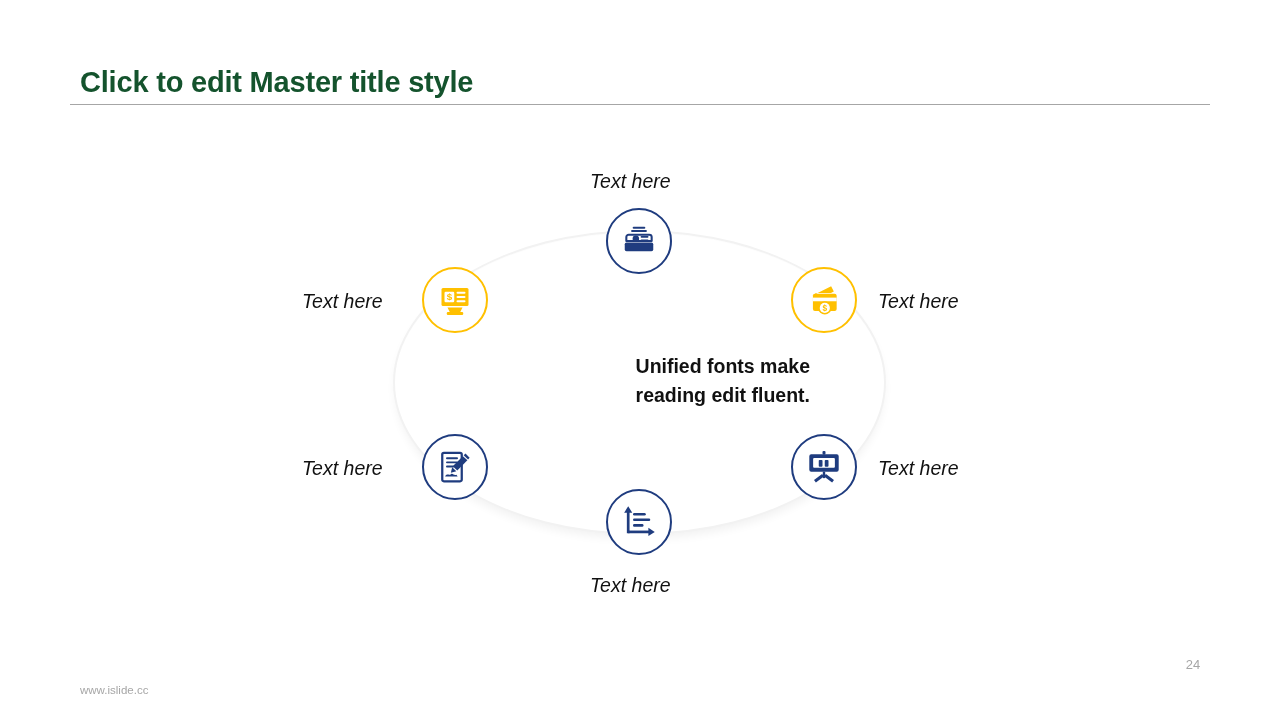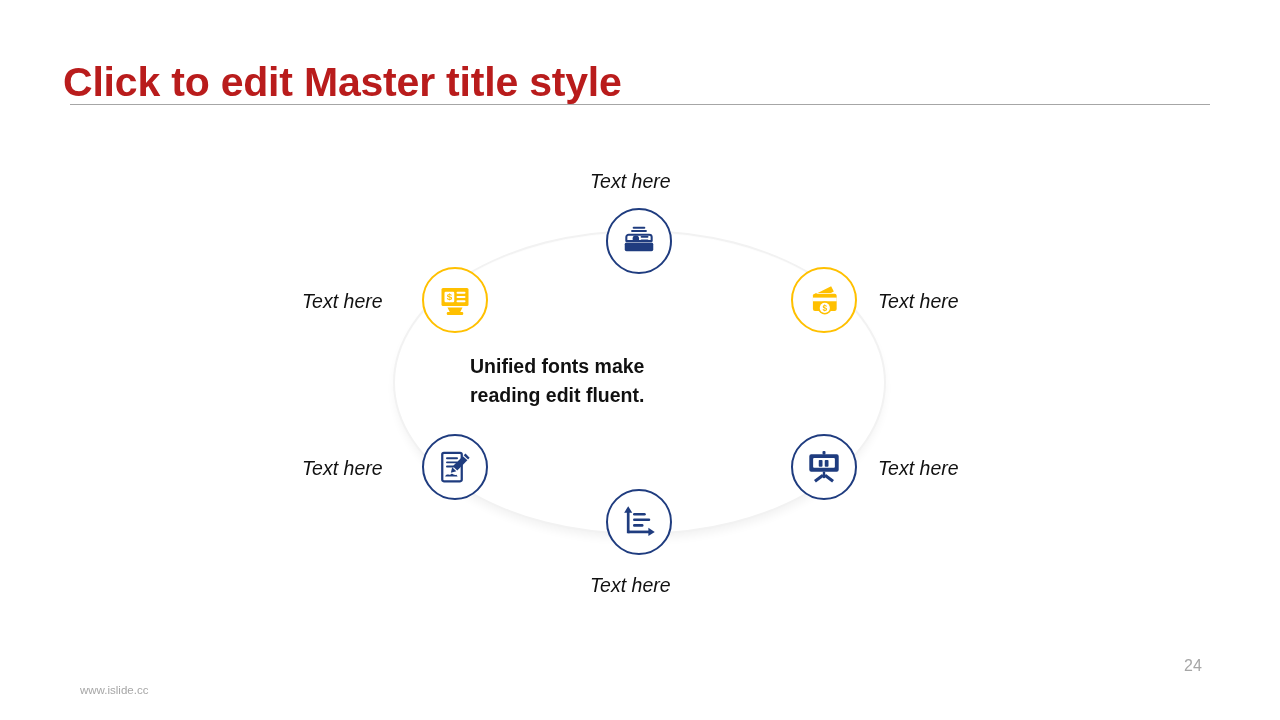--- a/index.html
+++ b/index.html
@@ -23,11 +23,11 @@
   
   .slide-title {
     position: absolute;
-    left: 63px;
+    left: 80px;
     top: 60px;
-    font-size: 41px;
+    font-size: 29px;
     font-weight: bold;
-    color: #b91c1c;
+    color: #14532d;
     letter-spacing: -0.2px;
     white-space: nowrap;
     line-height: 44px;

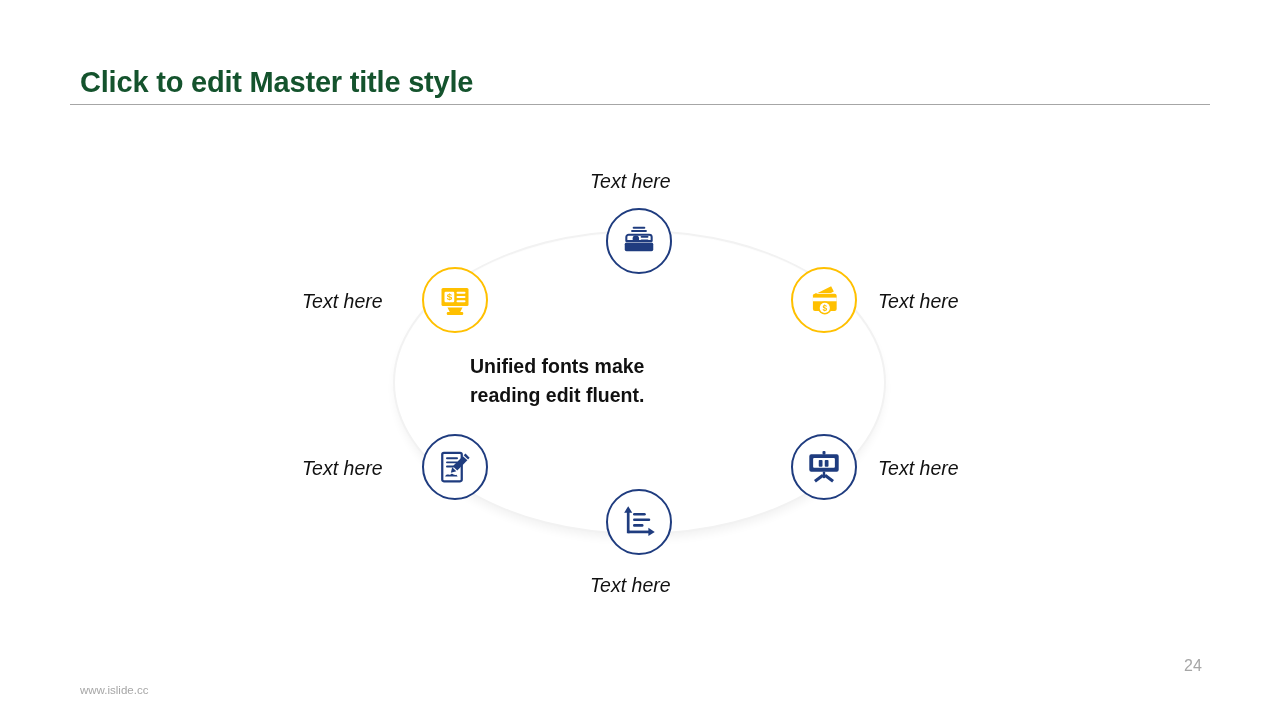--- a/index.html
+++ b/index.html
@@ -72,7 +72,7 @@
     left: 470px;
     top: 352px;
     width: 340px;
-    text-align: left;
+    text-align: right;
     font-size: 19.5px;
     font-weight: bold;
     color: #111111;

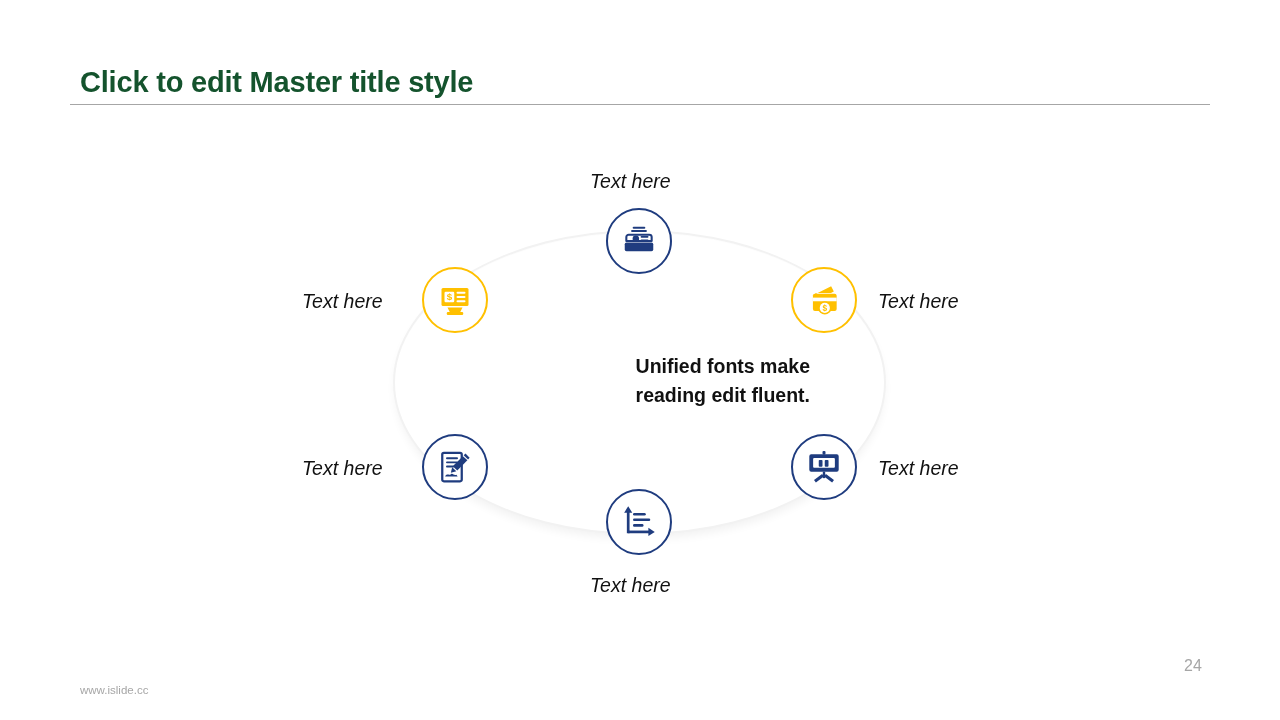--- a/index.html
+++ b/index.html
@@ -134,7 +134,7 @@
     top: 657px;
     width: 30px;
     text-align: center;
-    font-size: 16px;
+    font-size: 13px;
     color: #a6a6a6;
   }
 </style>

